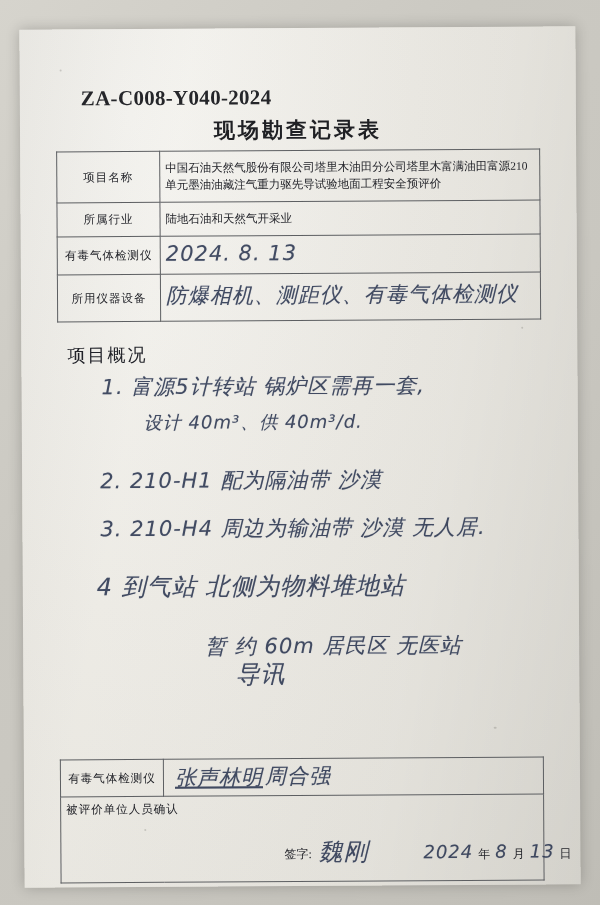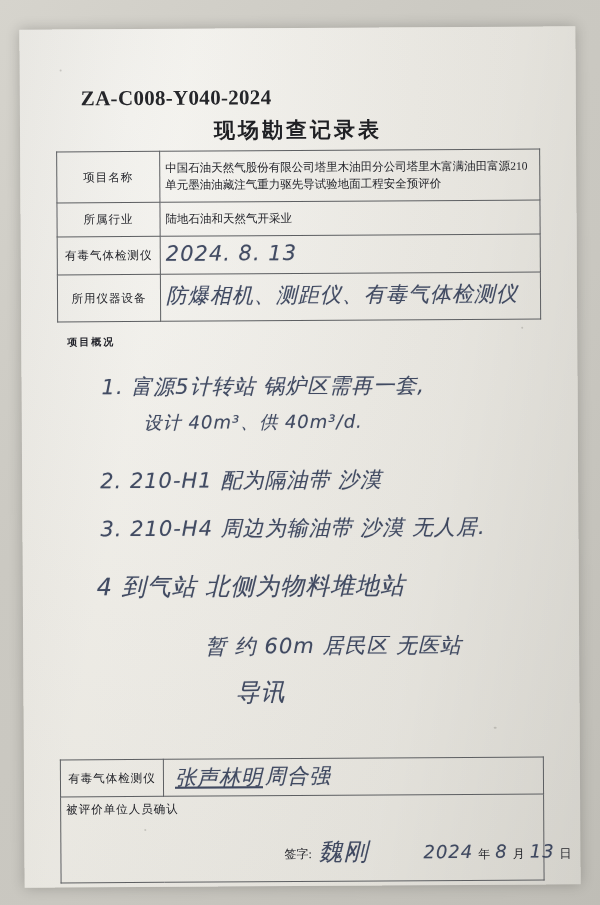--- a/index.html
+++ b/index.html
@@ -116,11 +116,10 @@
   .overview-label {
     position: absolute;
     left: 46px;
-    top: 306px;
-    font-size: 10px;
+    top: 314px;
+    font-size: 18px;
     letter-spacing: 2px;
     color: #22232a;
-    font-weight: bold;
   }
 
   .notes {

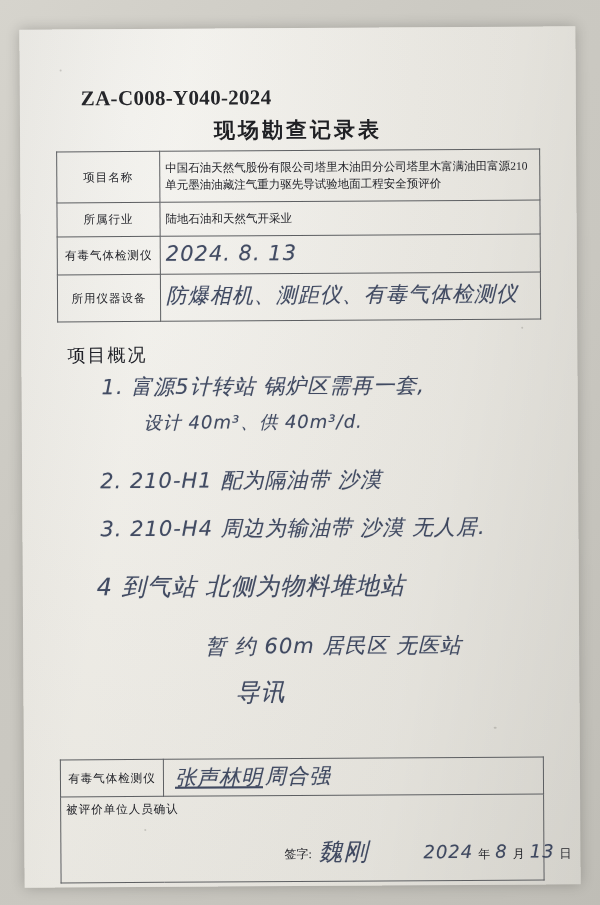--- a/index.html
+++ b/index.html
@@ -241,7 +241,7 @@
         <div class="note-line hand hw-lg" style="left:26px; top:156px;">3.  210-H4    周边为输油带  沙漠 无人居.</div>
         <div class="note-line hand hw-xl" style="left:22px; top:212px;">4 到气站     北侧为物料堆地站</div>
         <div class="note-line hand hw-lg" style="left:130px; top:274px;">暂 约  60m 居民区  无医站</div>
-        <div class="note-line hand hw-xl" style="left:160px; top:318px;">导讯</div>
+        <div class="note-line hand hw-xl" style="left:160px; top:300px;">导讯</div>
       </div>
 
       <table class="sig-tbl">

